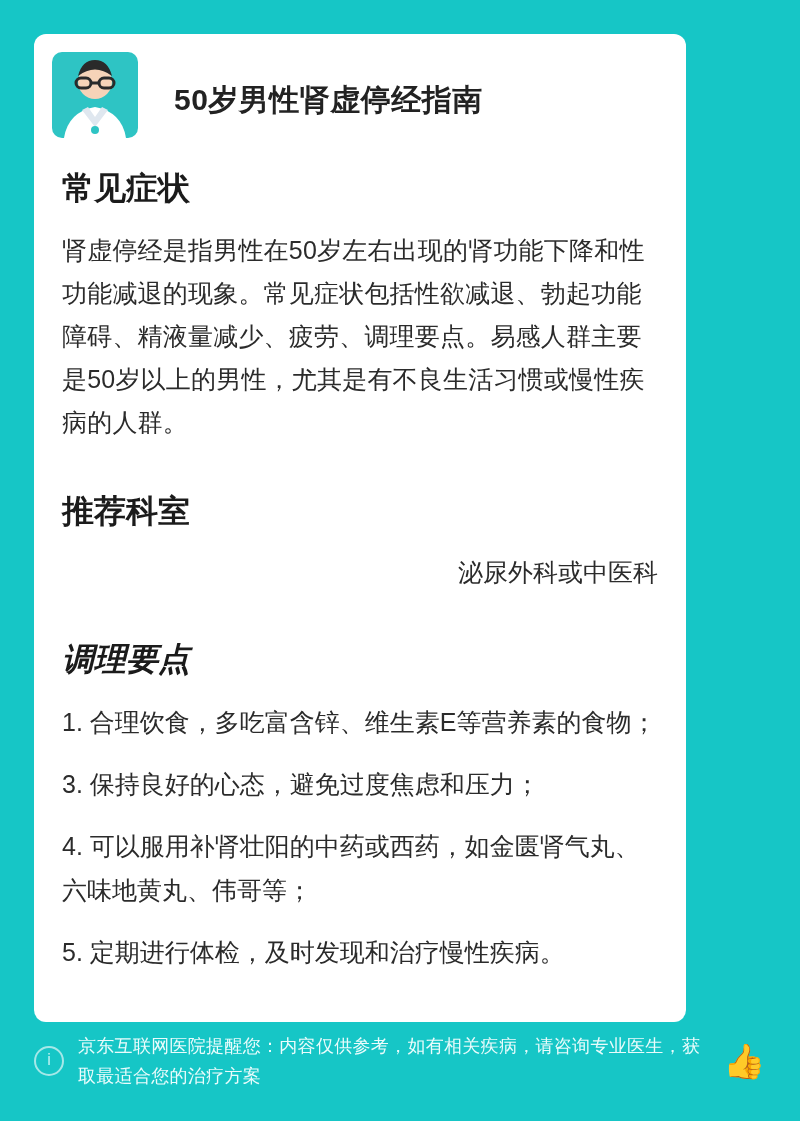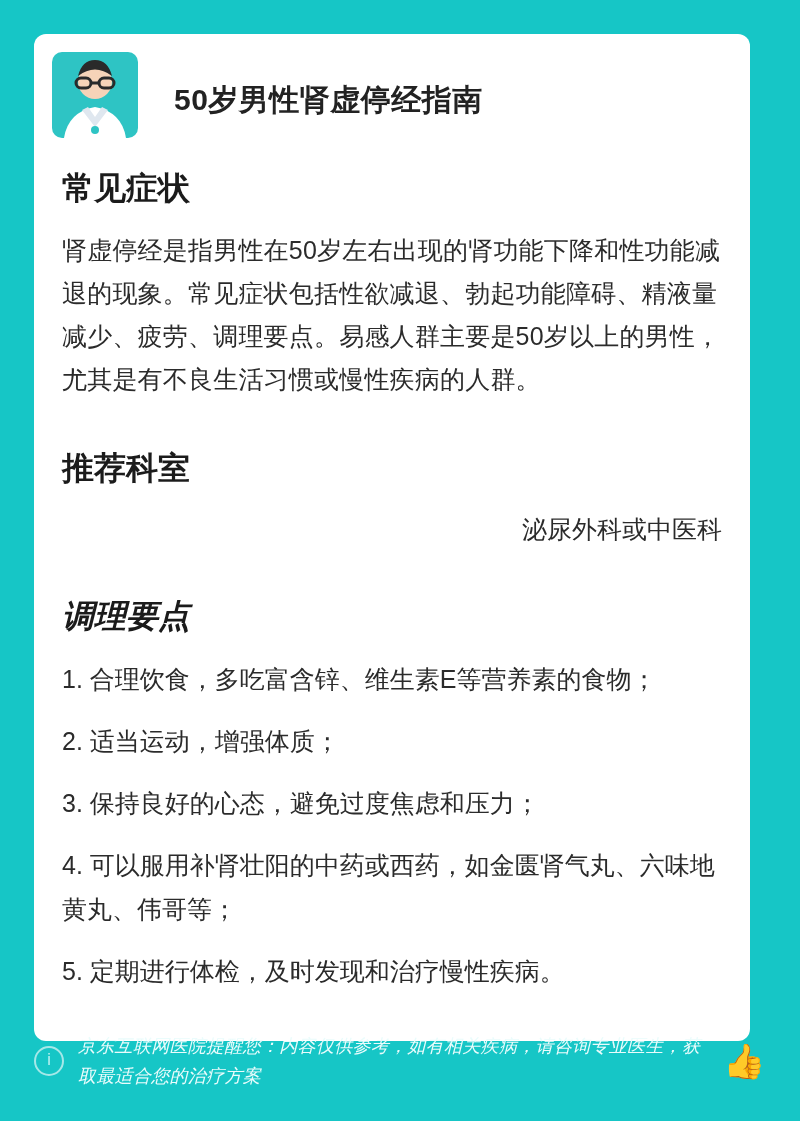--- a/index.html
+++ b/index.html
@@ -24,7 +24,7 @@
     position: relative;
     background: #ffffff;
     border-radius: 12px;
-    width: 716px;
+    width: 652px;
     min-height: 980px;
     box-sizing: border-box;
     padding: 24px 28px 30px 28px;

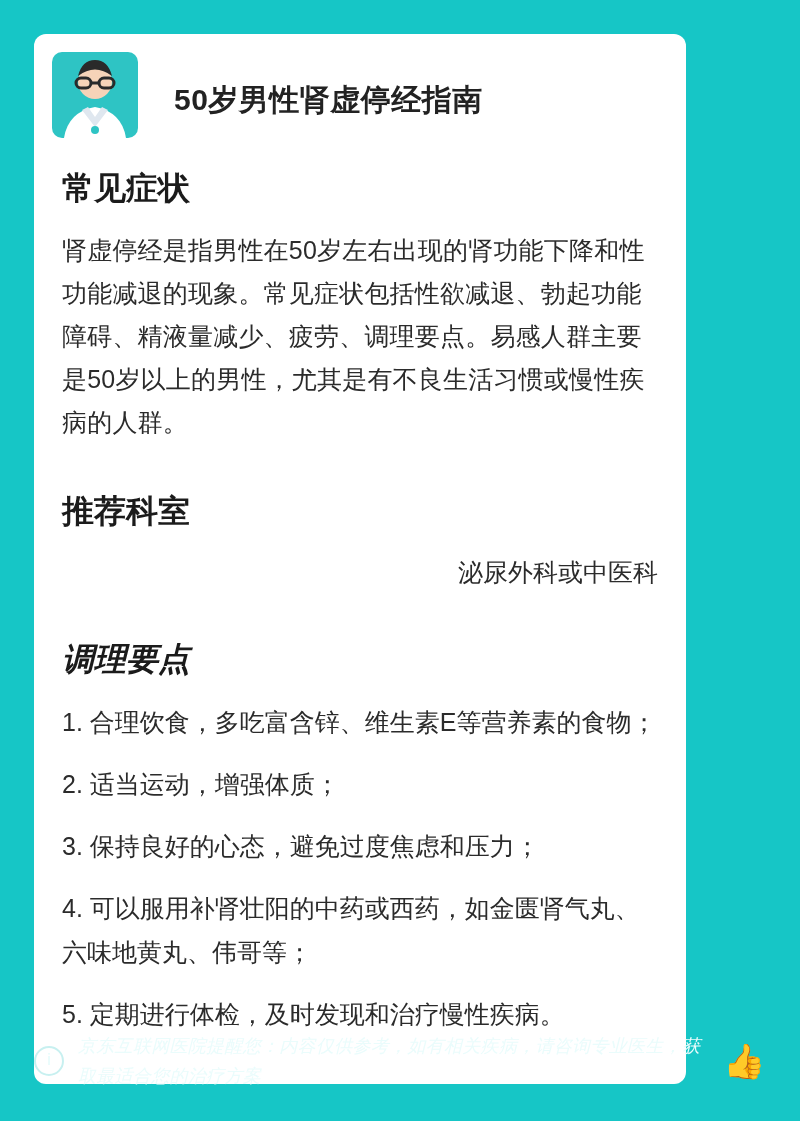--- a/index.html
+++ b/index.html
@@ -153,7 +153,6 @@
 
     <ol class="points">
       <li>1. 合理饮食，多吃富含锌、维生素E等营养素的食物；</li>
-      <li>2. 适当运动，增强体质；</li>
       <li>3. 保持良好的心态，避免过度焦虑和压力；</li>
       <li>4. 可以服用补肾壮阳的中药或西药，如金匮肾气丸、六味地黄丸、伟哥等；</li>
       <li>5. 定期进行体检，及时发现和治疗慢性疾病。</li>

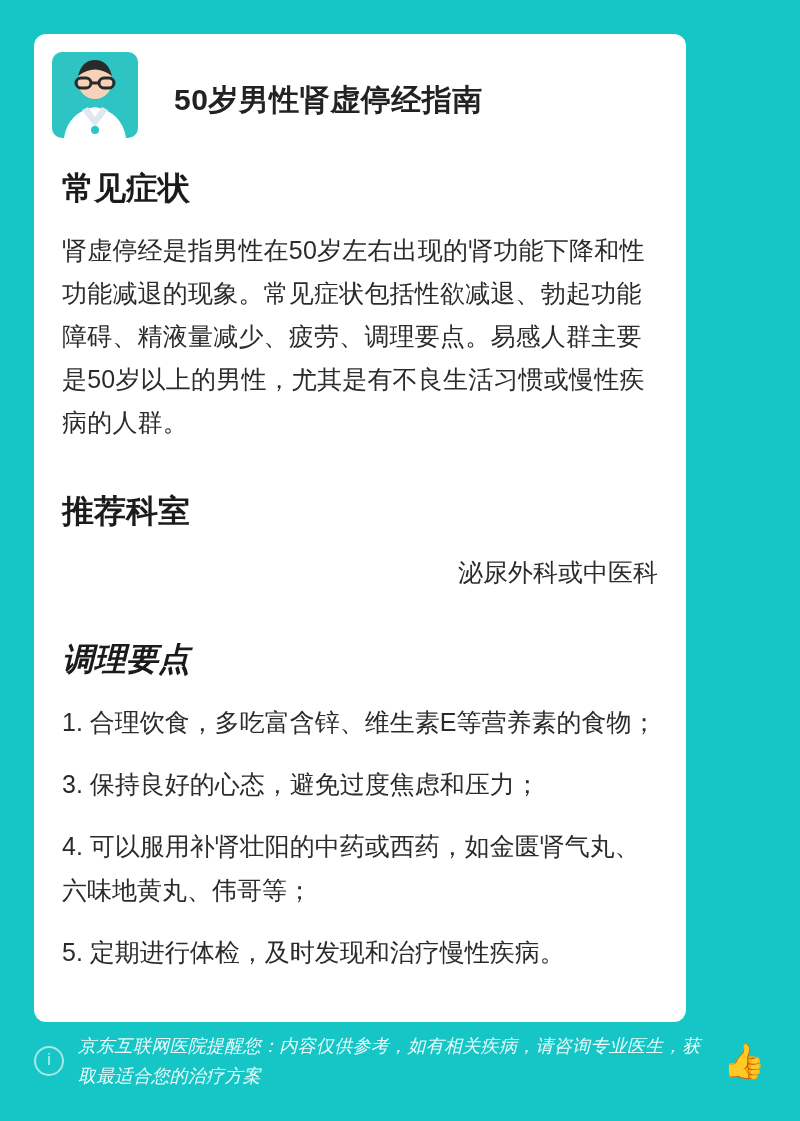--- a/index.html
+++ b/index.html
@@ -110,7 +110,6 @@
     line-height: 30px;
     color: #eafcfc;
     letter-spacing: .3px;
-    font-style: italic;
   }
   .thumb {
     flex: 0 0 auto;

